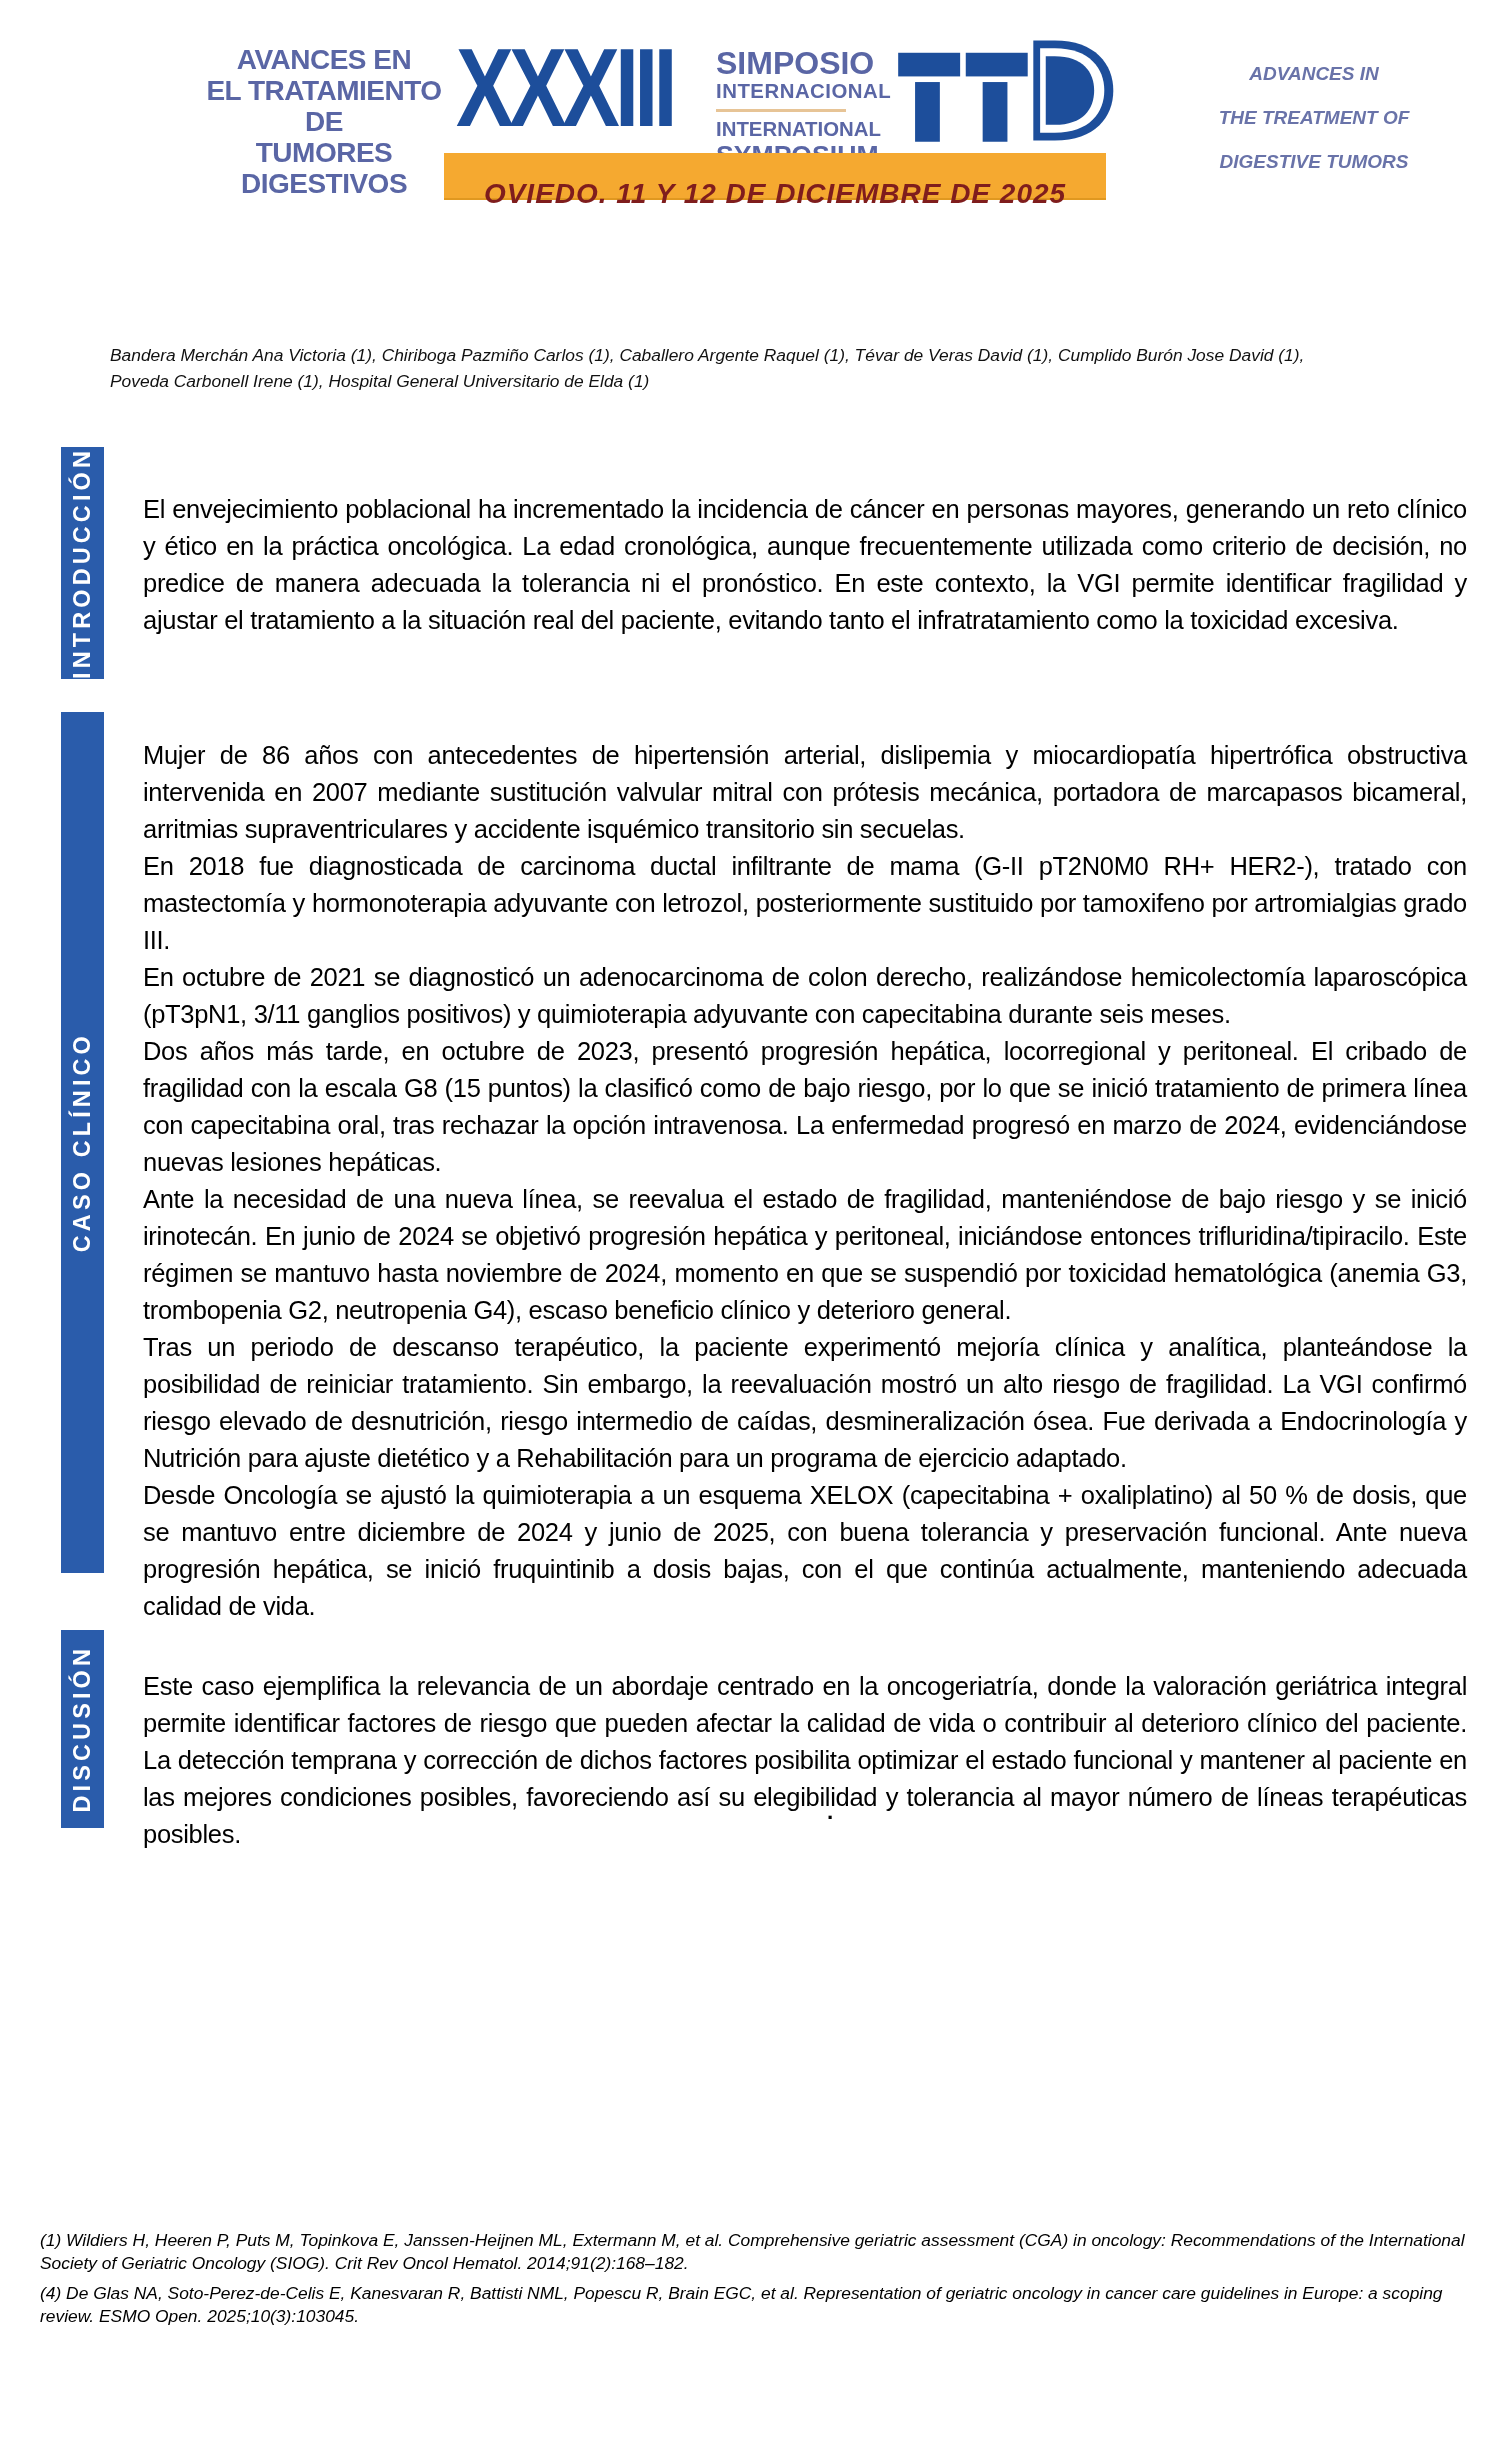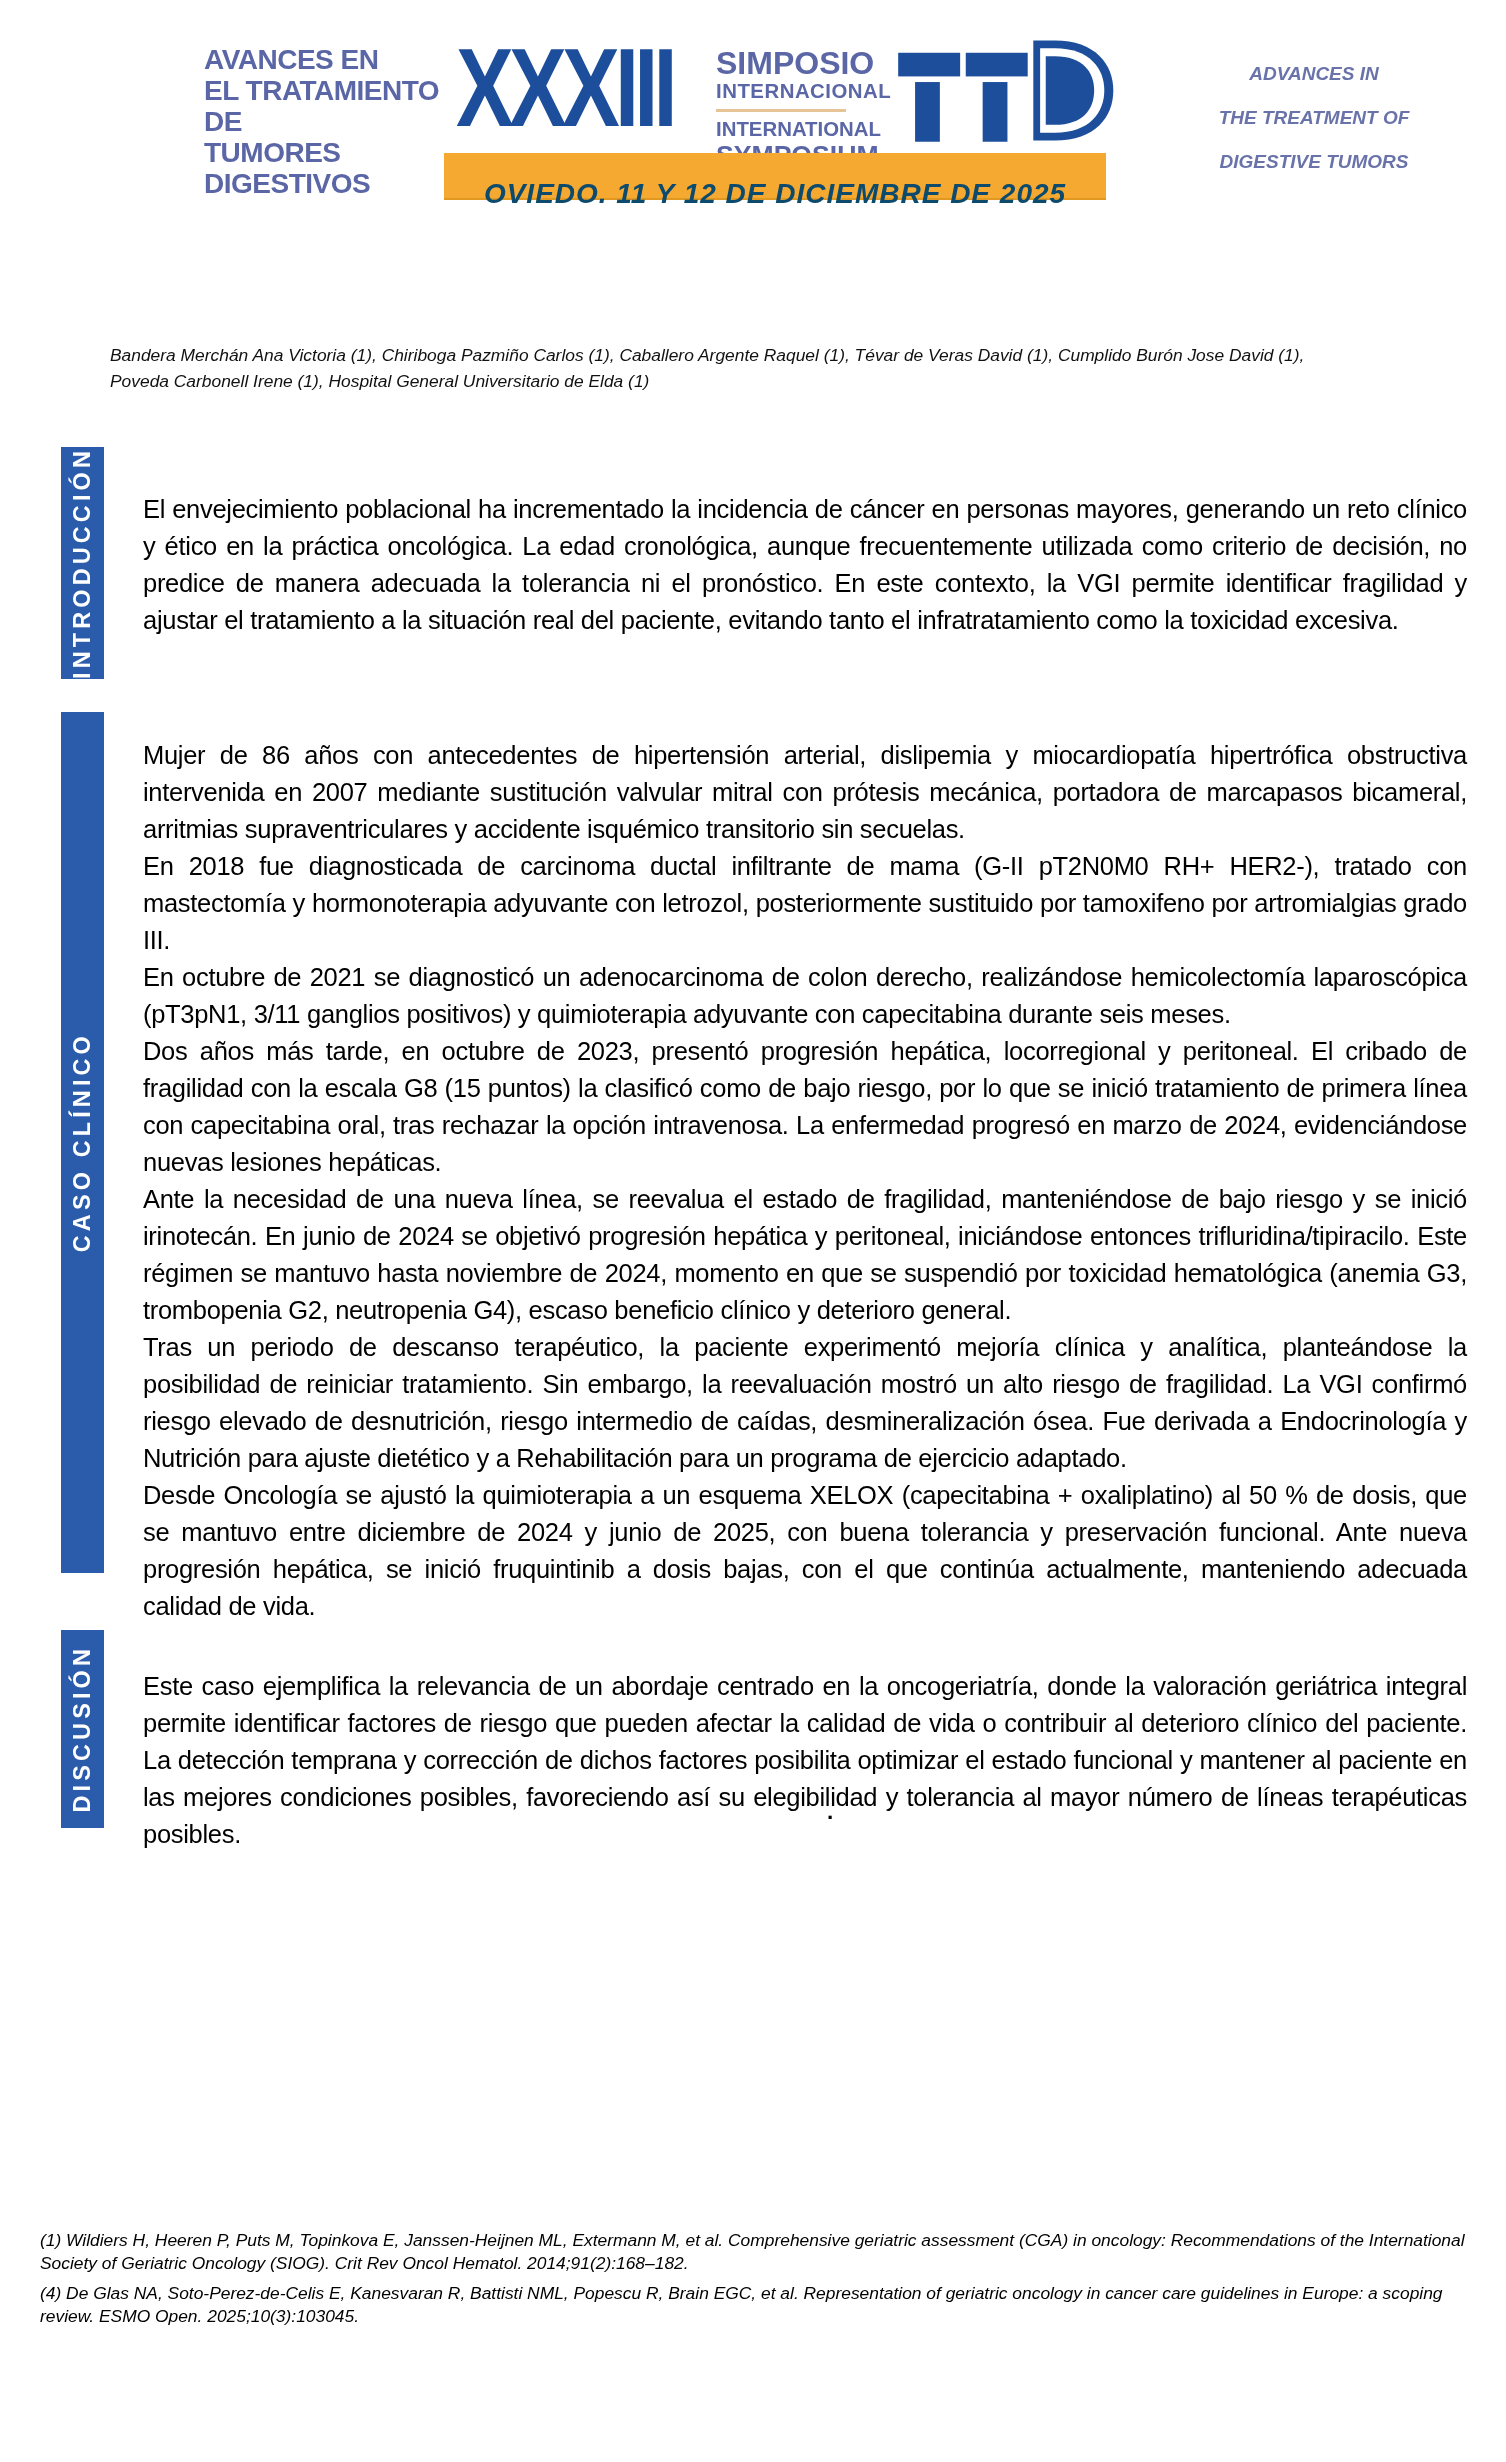--- a/index.html
+++ b/index.html
@@ -13,7 +13,7 @@
   
   .left-tagline{
     position:absolute;left:204px;top:44px;width:240px;
-    text-align:left;font-weight:bold;font-size:28px;line-height:31px;
+    text-align:center;font-weight:bold;font-size:28px;line-height:31px;
     color:#5a66a5;letter-spacing:-0.5px;white-space:pre-line;
   }
   .numeral{

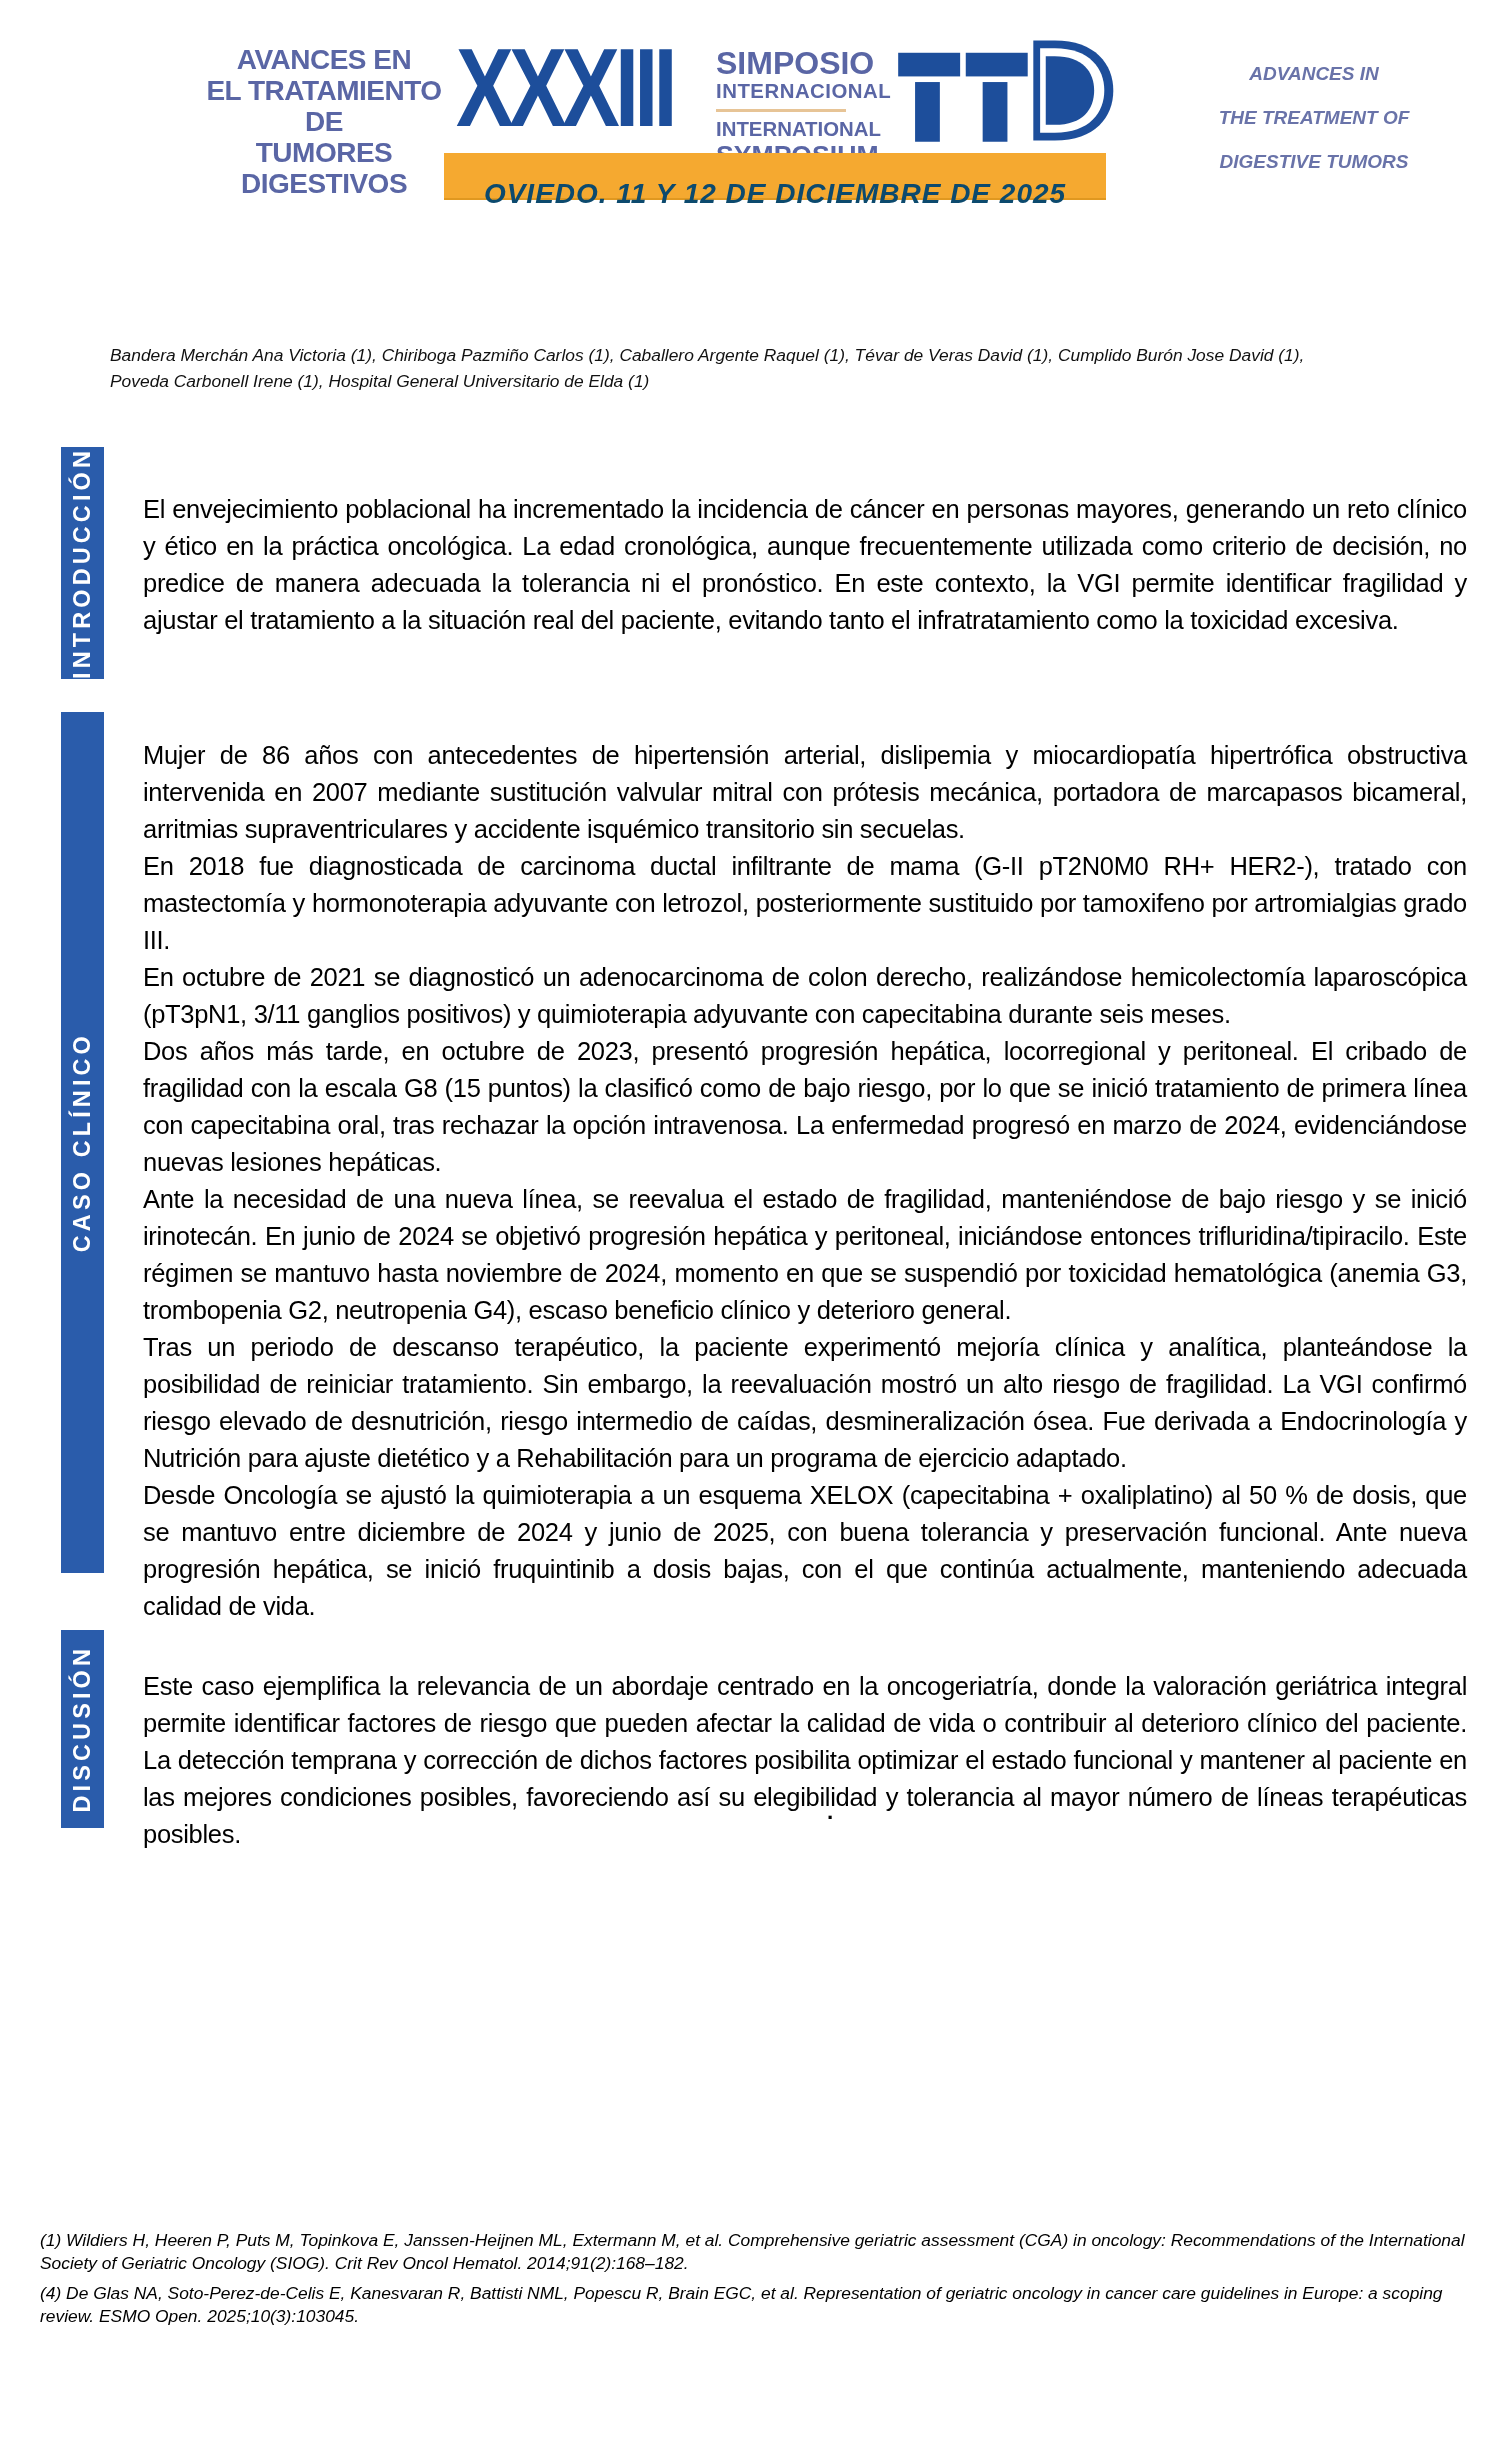--- a/index.html
+++ b/index.html
@@ -42,7 +42,7 @@
     border-bottom:2px solid #e09820;box-sizing:border-box;
   }
   .date-banner span{
-    color:#0c4a6e;font-weight:bold;font-style:italic;
+    color:#7f1d1d;font-weight:bold;font-style:italic;
     font-size:28px;letter-spacing:1px;white-space:nowrap;margin-top:36px;
   }
   

